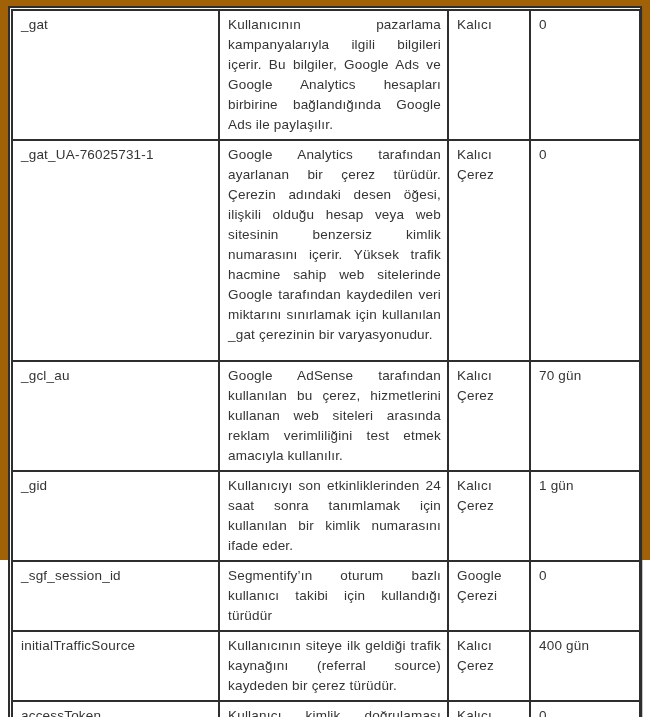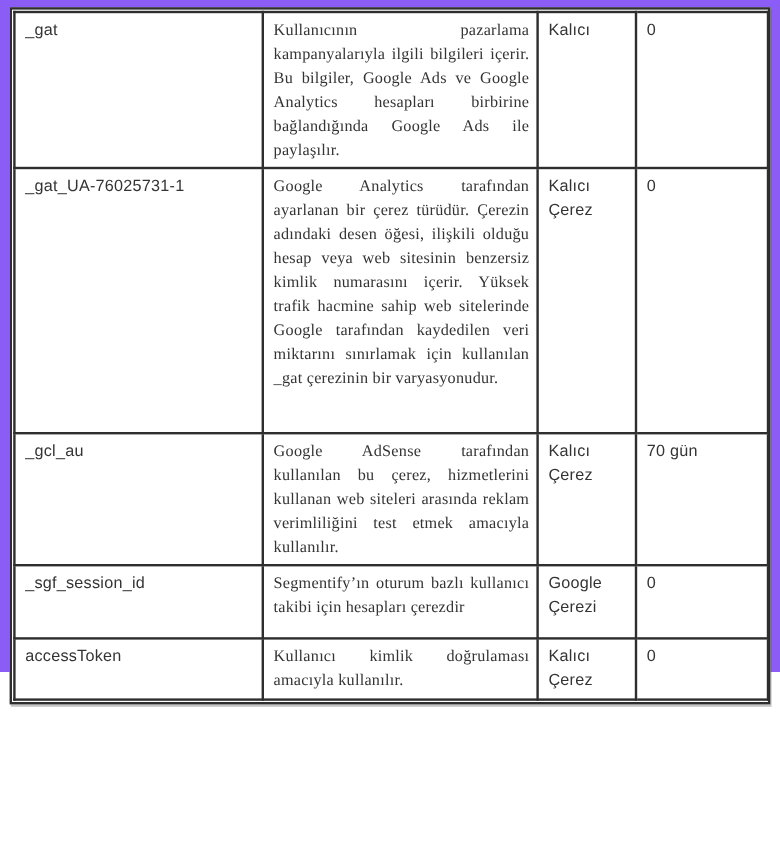--- a/index.html
+++ b/index.html
@@ -17,7 +17,7 @@
     position: relative;
     width: 650px;
     height: 560px;
-    background: #8b5cf6;
+    background: #a16207;
   }
   
   .table-wrap {

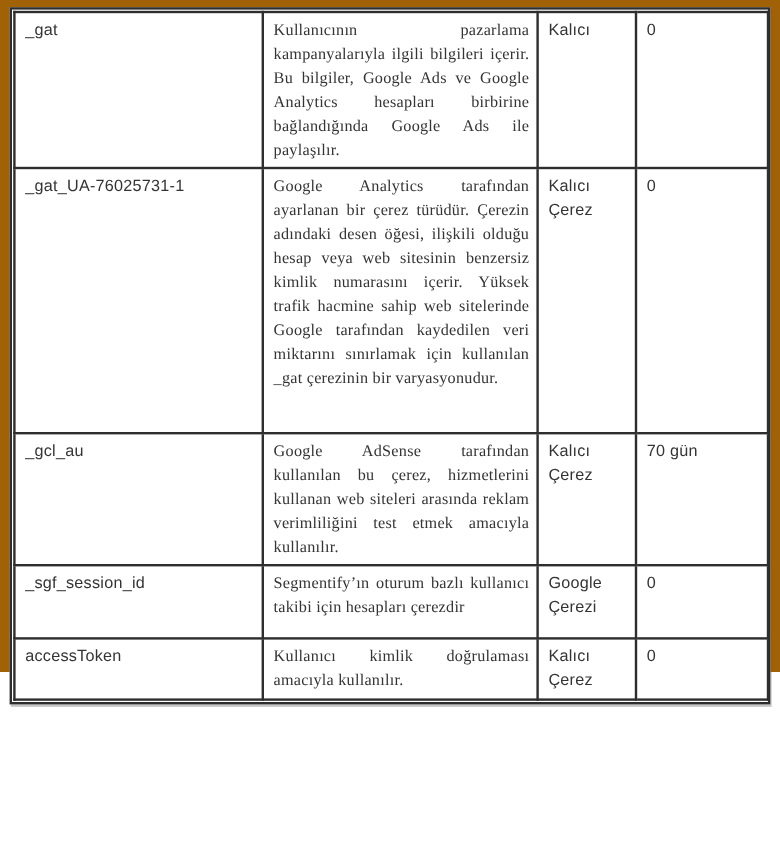--- a/index.html
+++ b/index.html
@@ -50,7 +50,6 @@
   }
   .cookie-table td.c-desc {
     text-align: justify;
-    font-family: Liberation Serif, serif;
   }
   .cookie-table td.c-type,
   .cookie-table td.c-dur {

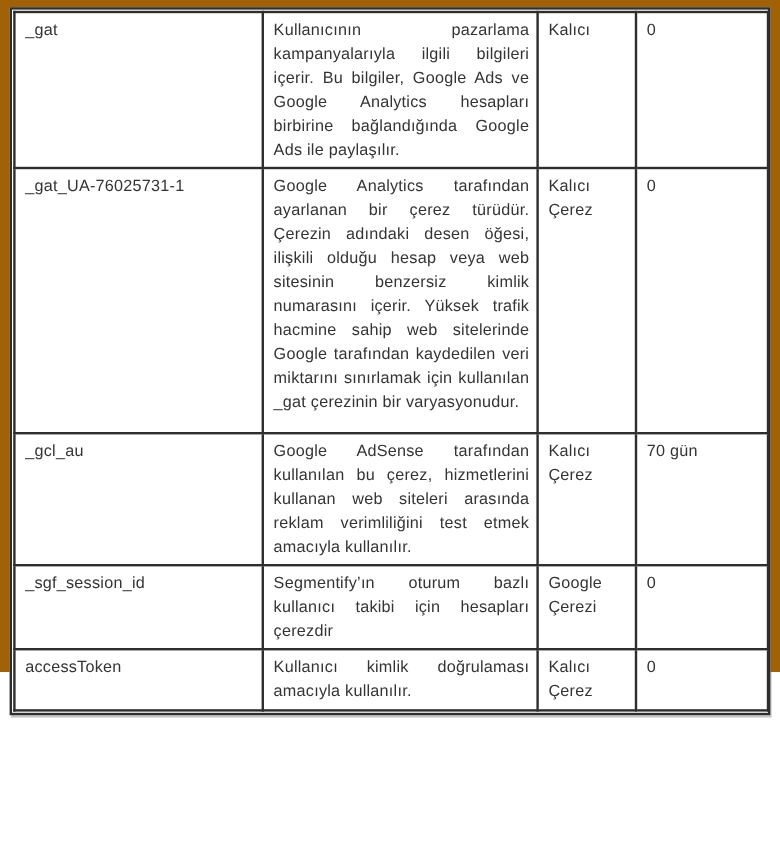--- a/index.html
+++ b/index.html
@@ -88,6 +88,12 @@
     <td class="c-type">Kalıcı Çerez</td>
     <td class="c-dur">70 gün</td>
   </tr>
+          <tr style="height: 82px;">
+    <td class="c-name">_gid</td>
+    <td class="c-desc">Kullanıcıyı son etkinliklerinden 24 saat sonra tanımlamak için kullanılan bir kimlik numarasını ifade eder.</td>
+    <td class="c-type">Kalıcı Çerez</td>
+    <td class="c-dur">1 gün</td>
+  </tr>
           <tr style="height: 61px;">
     <td class="c-name">_sgf_session_id</td>
     <td class="c-desc">Segmentify’ın oturum bazlı kullanıcı takibi için hesapları çerezdir</td>

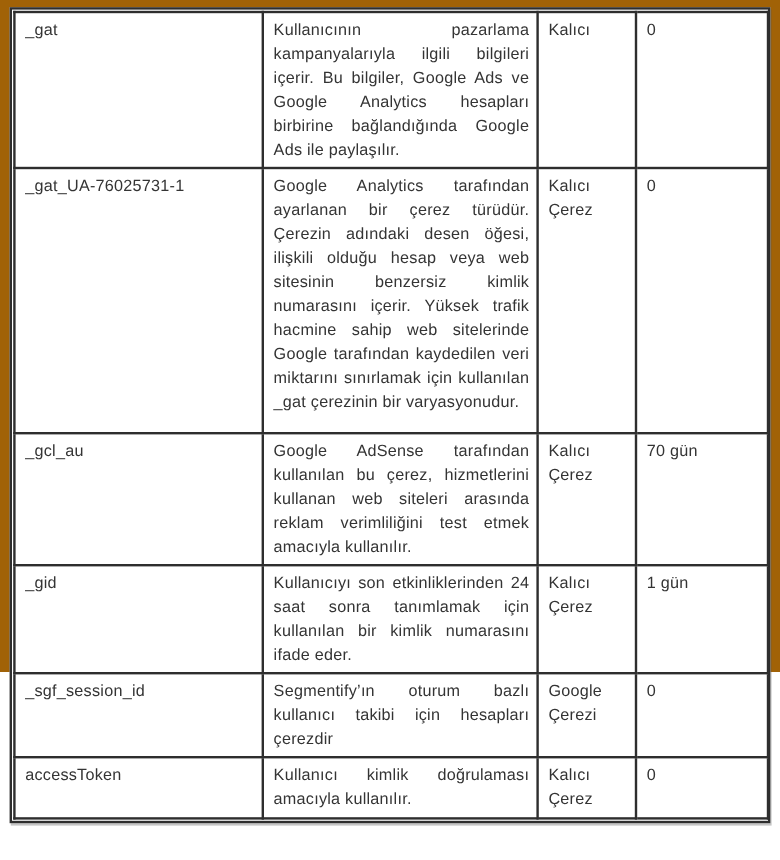--- a/index.html
+++ b/index.html
@@ -96,7 +96,7 @@
   </tr>
           <tr style="height: 61px;">
     <td class="c-name">_sgf_session_id</td>
-    <td class="c-desc">Segmentify’ın oturum bazlı kullanıcı takibi için hesapları çerezdir</td>
+    <td class="c-desc">Segmentify’ın oturum bazlı kullanıcı takibi için kullandığı türüdür</td>
     <td class="c-type">Google Çerezi</td>
     <td class="c-dur">0</td>
   </tr>

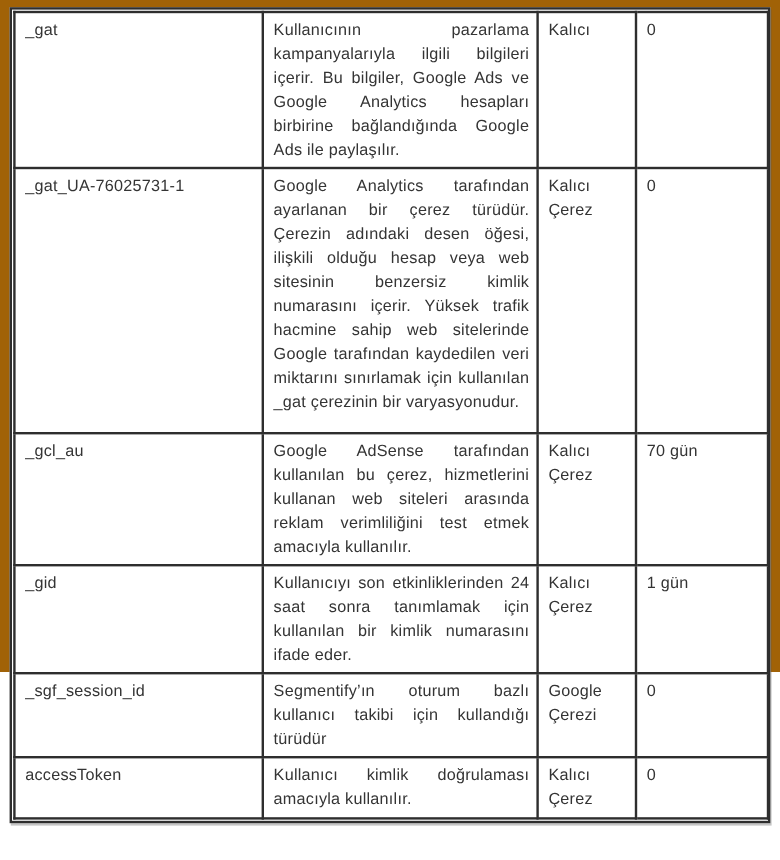--- a/index.html
+++ b/index.html
@@ -100,6 +100,12 @@
     <td class="c-type">Google Çerezi</td>
     <td class="c-dur">0</td>
   </tr>
+          <tr style="height: 59px;">
+    <td class="c-name">initialTrafficSource</td>
+    <td class="c-desc">Kullanıcının siteye ilk geldiği trafik kaynağını (referral source) kaydeden bir çerez türüdür.</td>
+    <td class="c-type">Kalıcı Çerez</td>
+    <td class="c-dur">400 gün</td>
+  </tr>
           <tr style="height: 51px;">
     <td class="c-name">accessToken</td>
     <td class="c-desc">Kullanıcı kimlik doğrulaması amacıyla kullanılır.</td>

